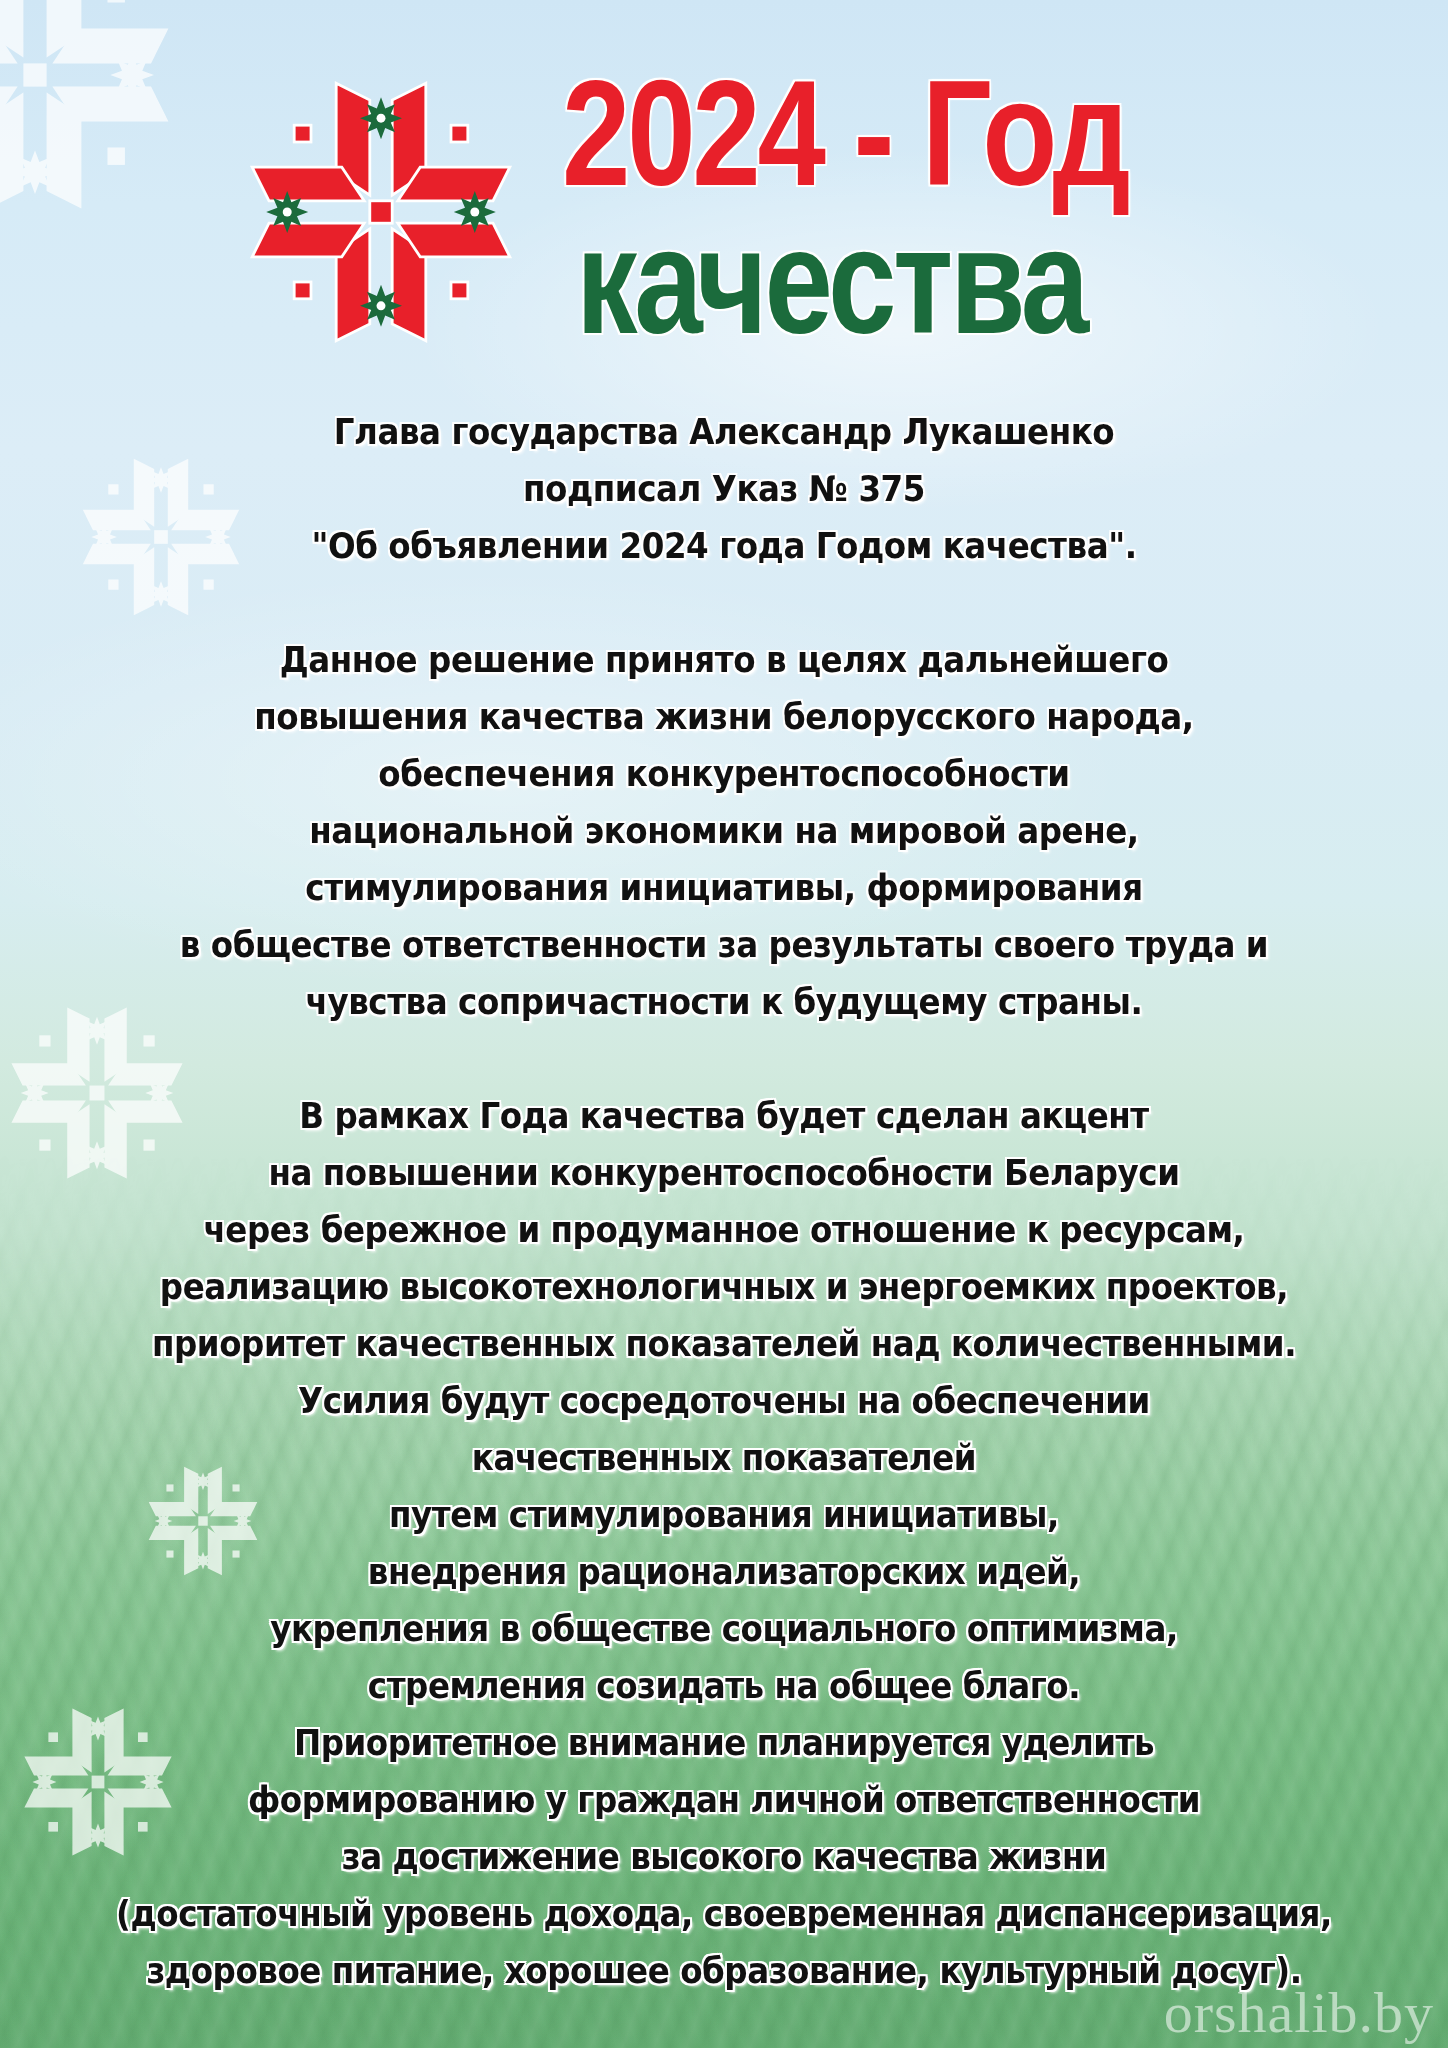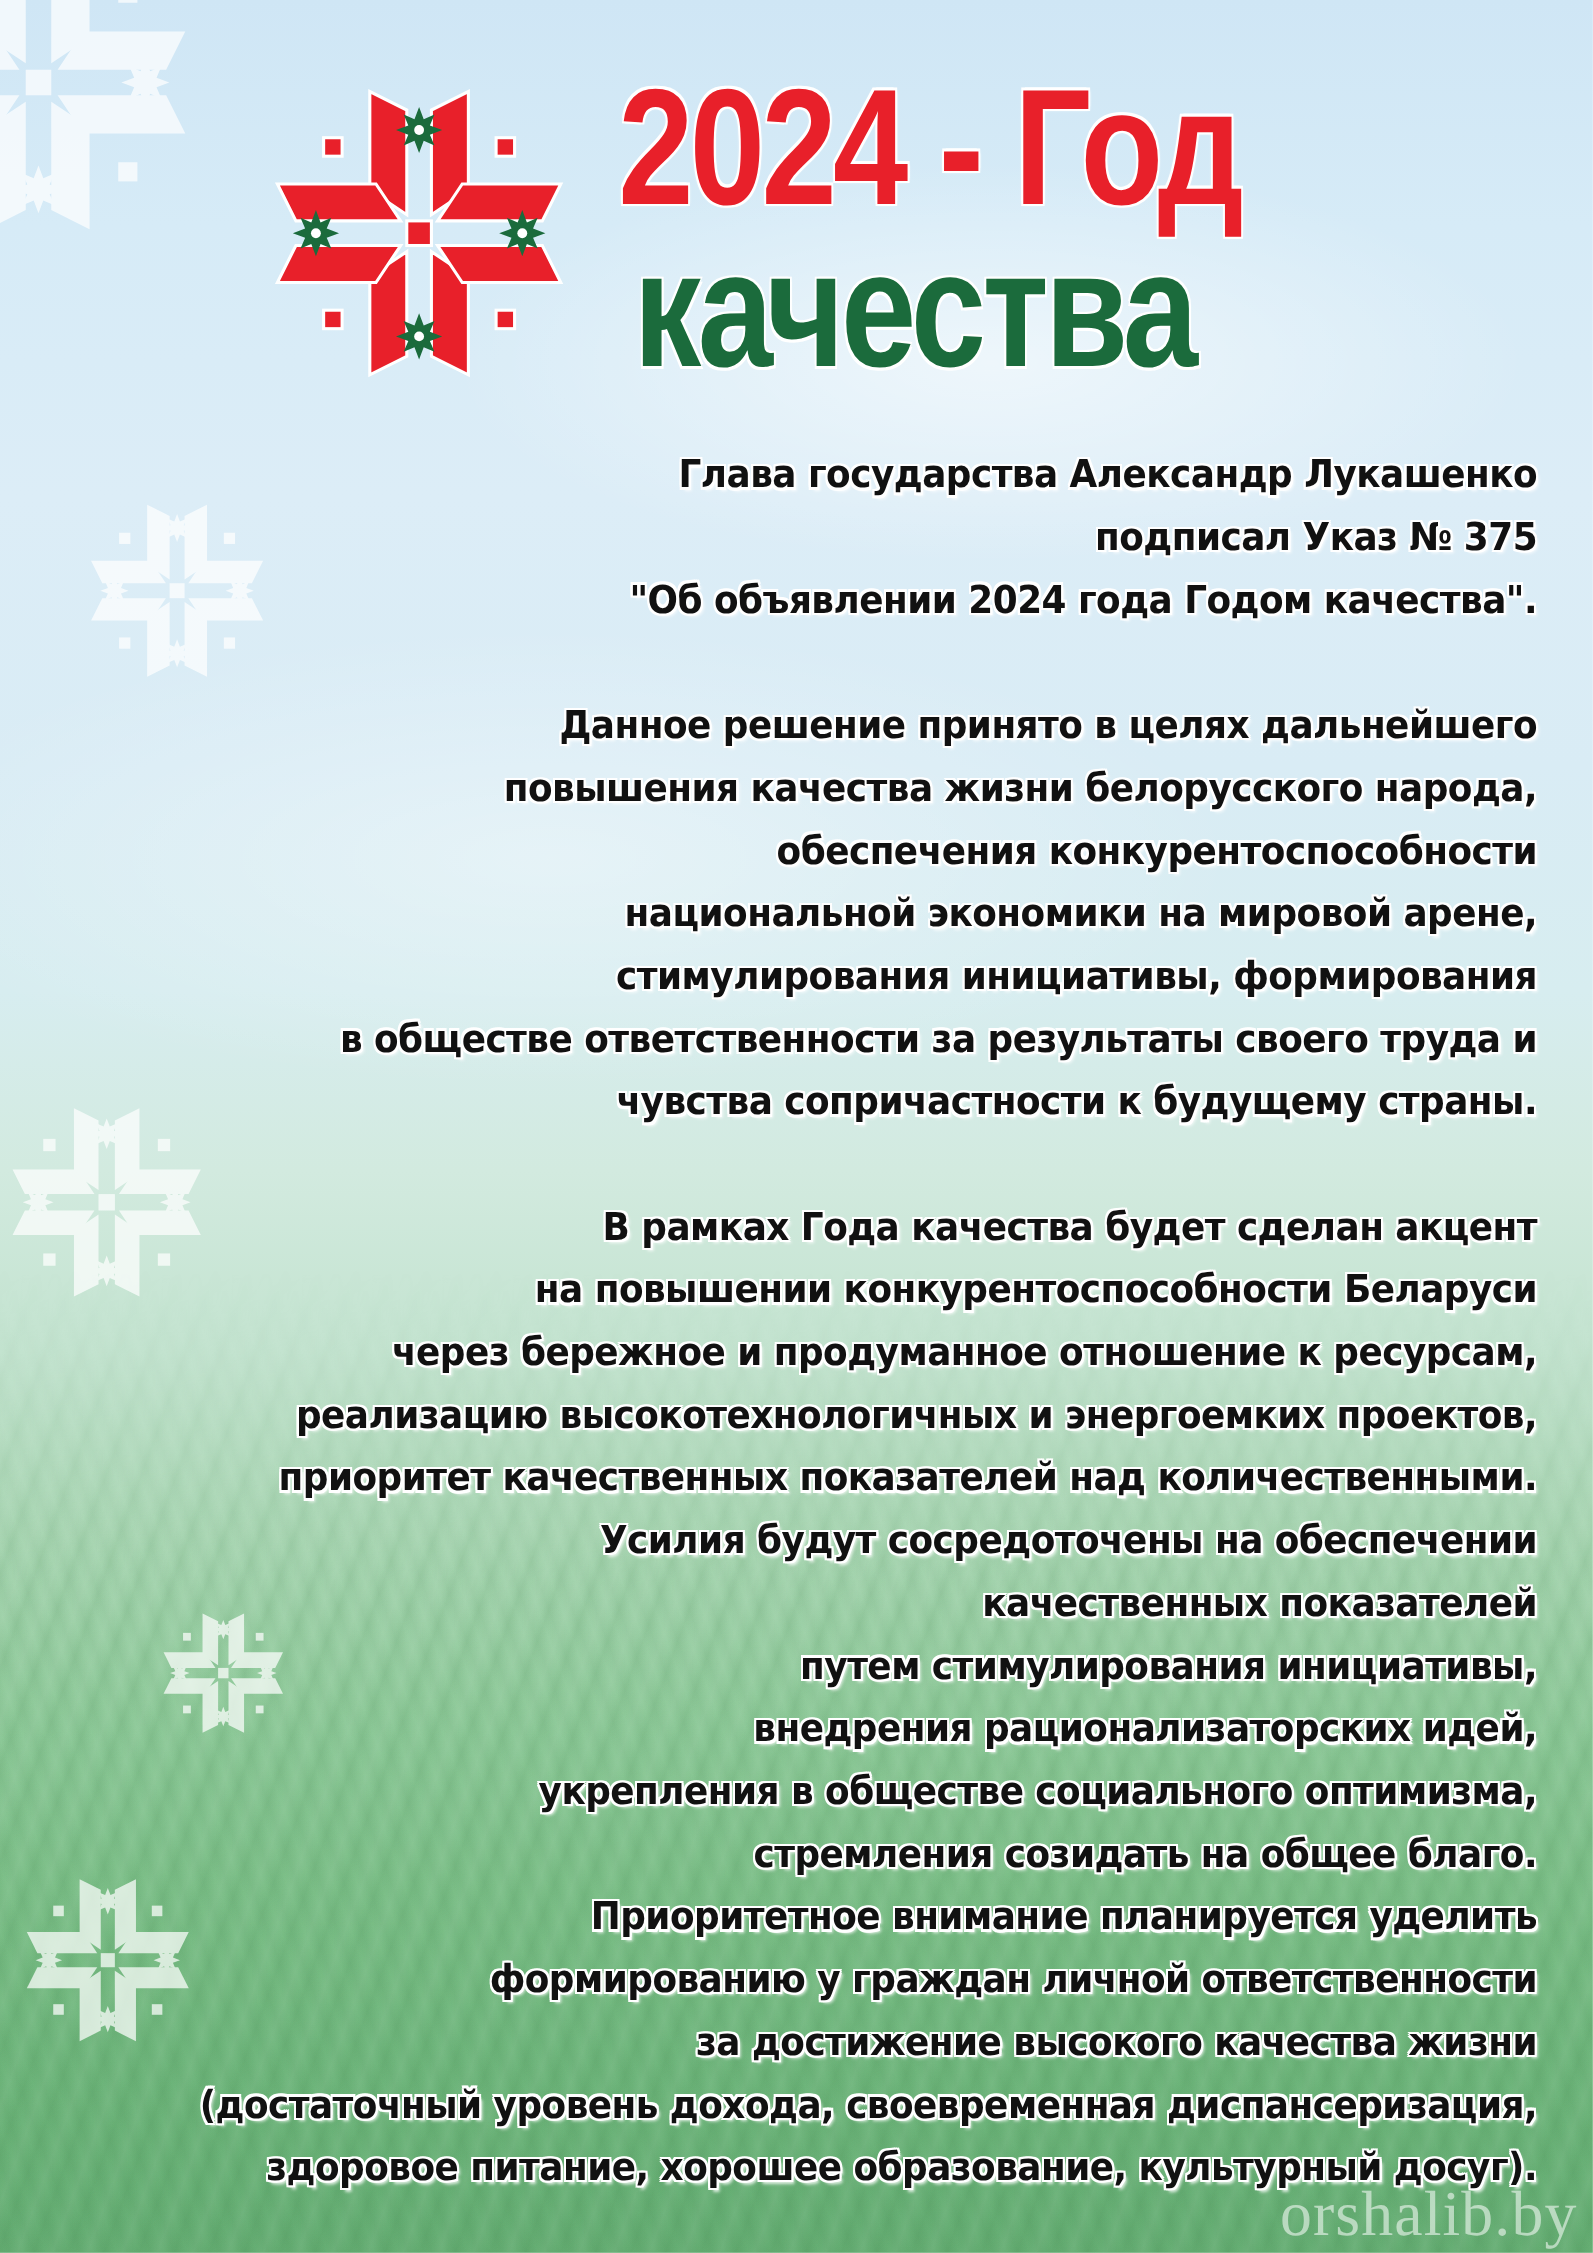--- a/index.html
+++ b/index.html
@@ -43,7 +43,7 @@
     }
     .body-text {
       position: absolute; left: 0; top: 404px; width: 1448px;
-      text-align: right;
+      text-align: center;
     }
     .line {
       display: block; white-space: nowrap;

